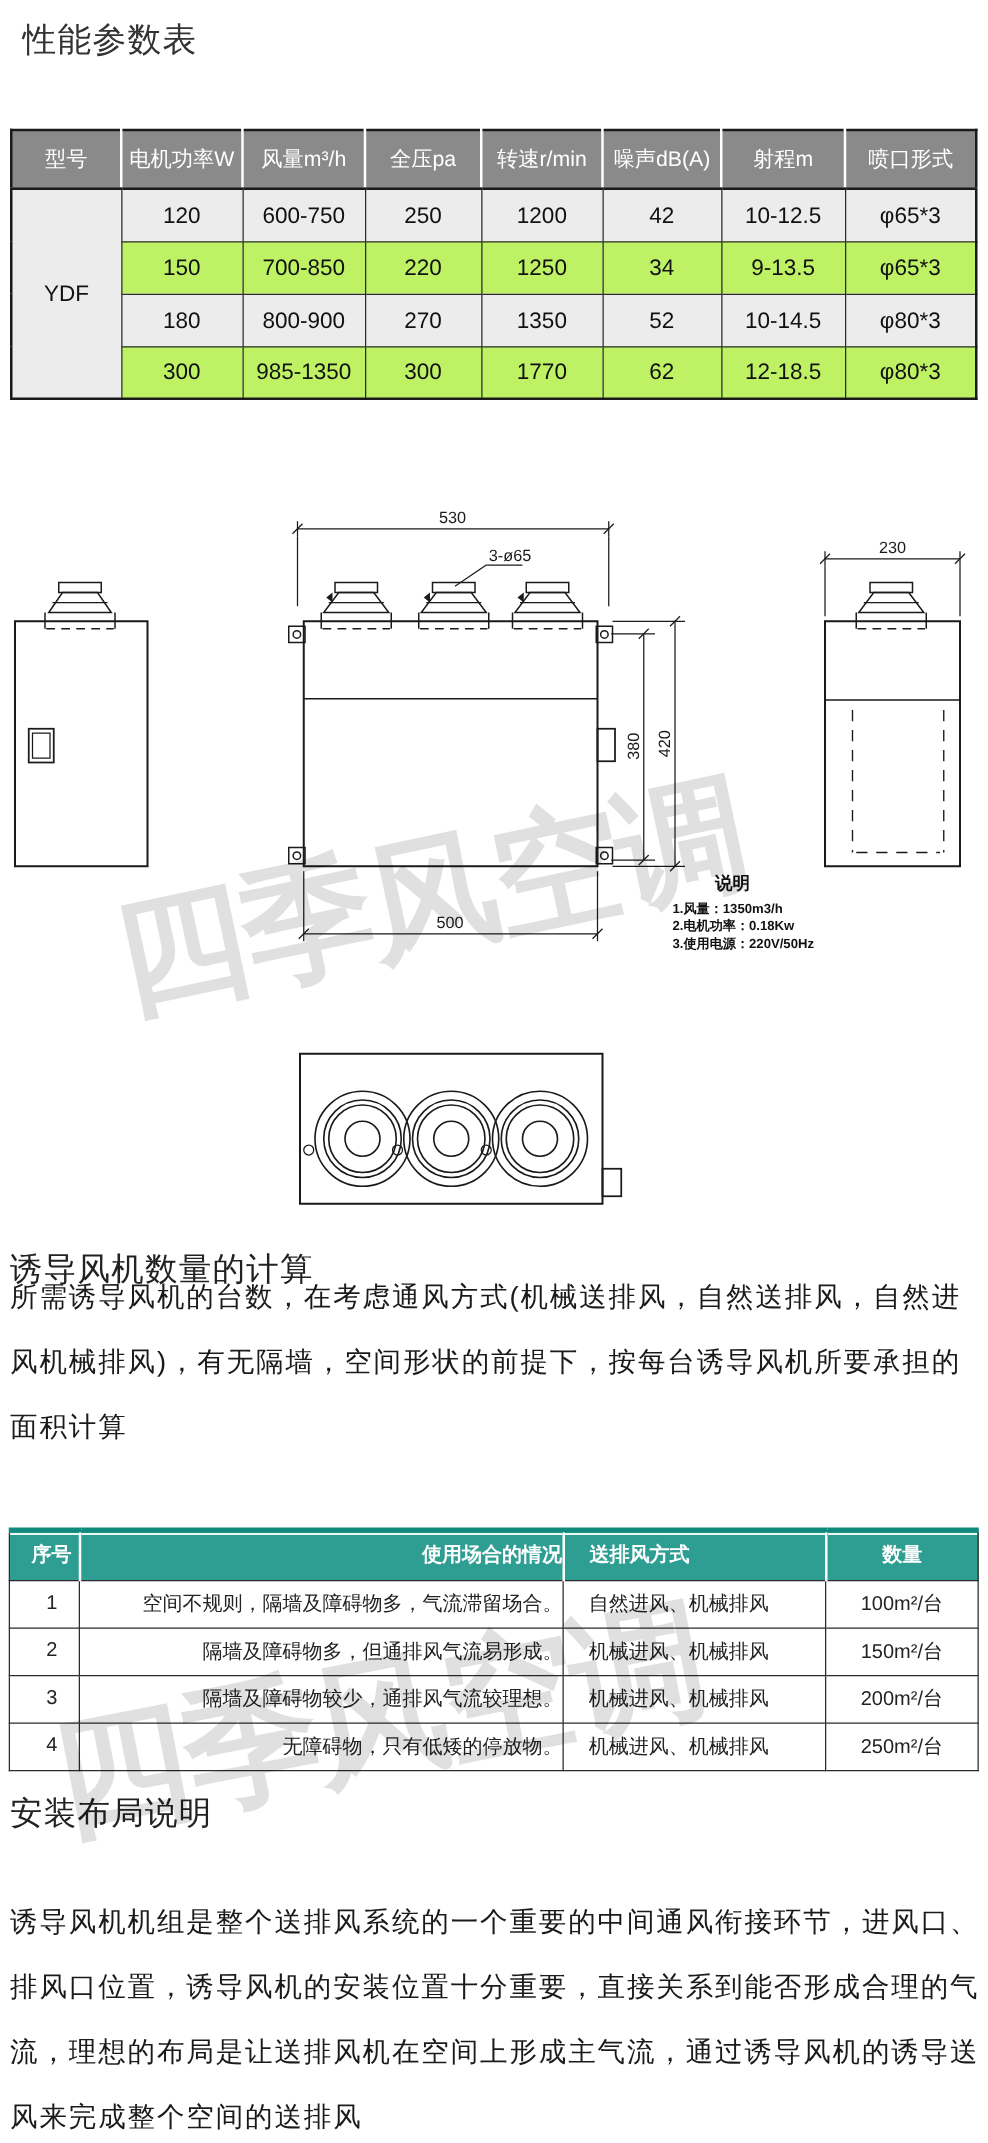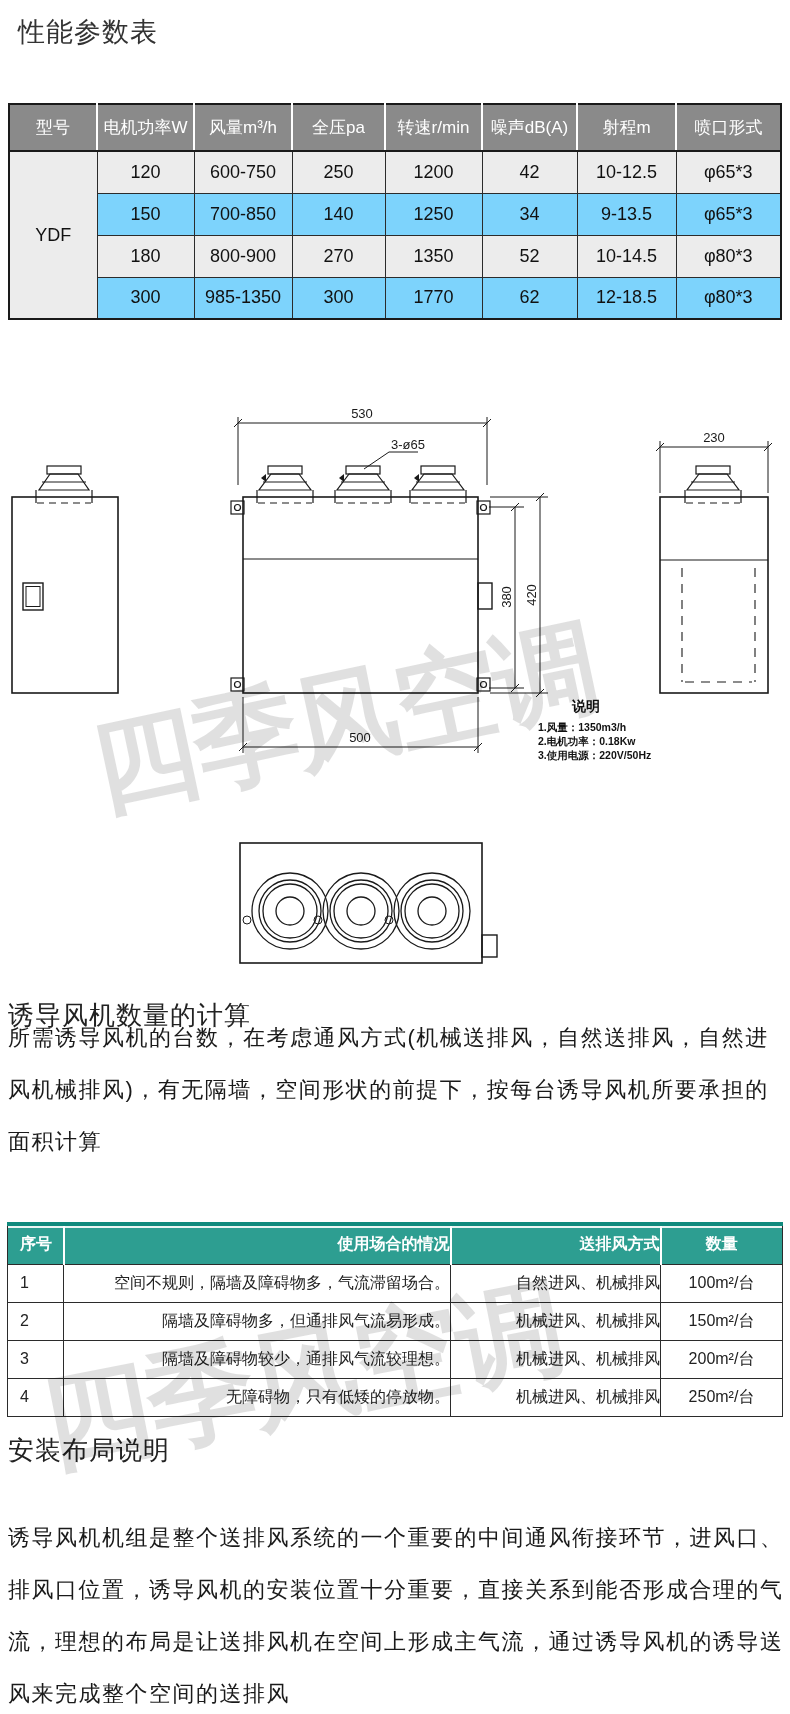--- a/index.html
+++ b/index.html
@@ -26,7 +26,7 @@
   .spec-table th:first-child { border-left:none; }
   .spec-table td {
     border:1px solid #2b2b2b; height:42px; text-align:center;
-    font-size:18px; color:#111; background:#7dd3fc;
+    font-size:18px; color:#111; background:#bef264;
   }
   .spec-table tbody tr:nth-child(odd) td { background:#ececec; }
   .spec-table td.model-cell { background:#e9e9e9; font-size:18px; }

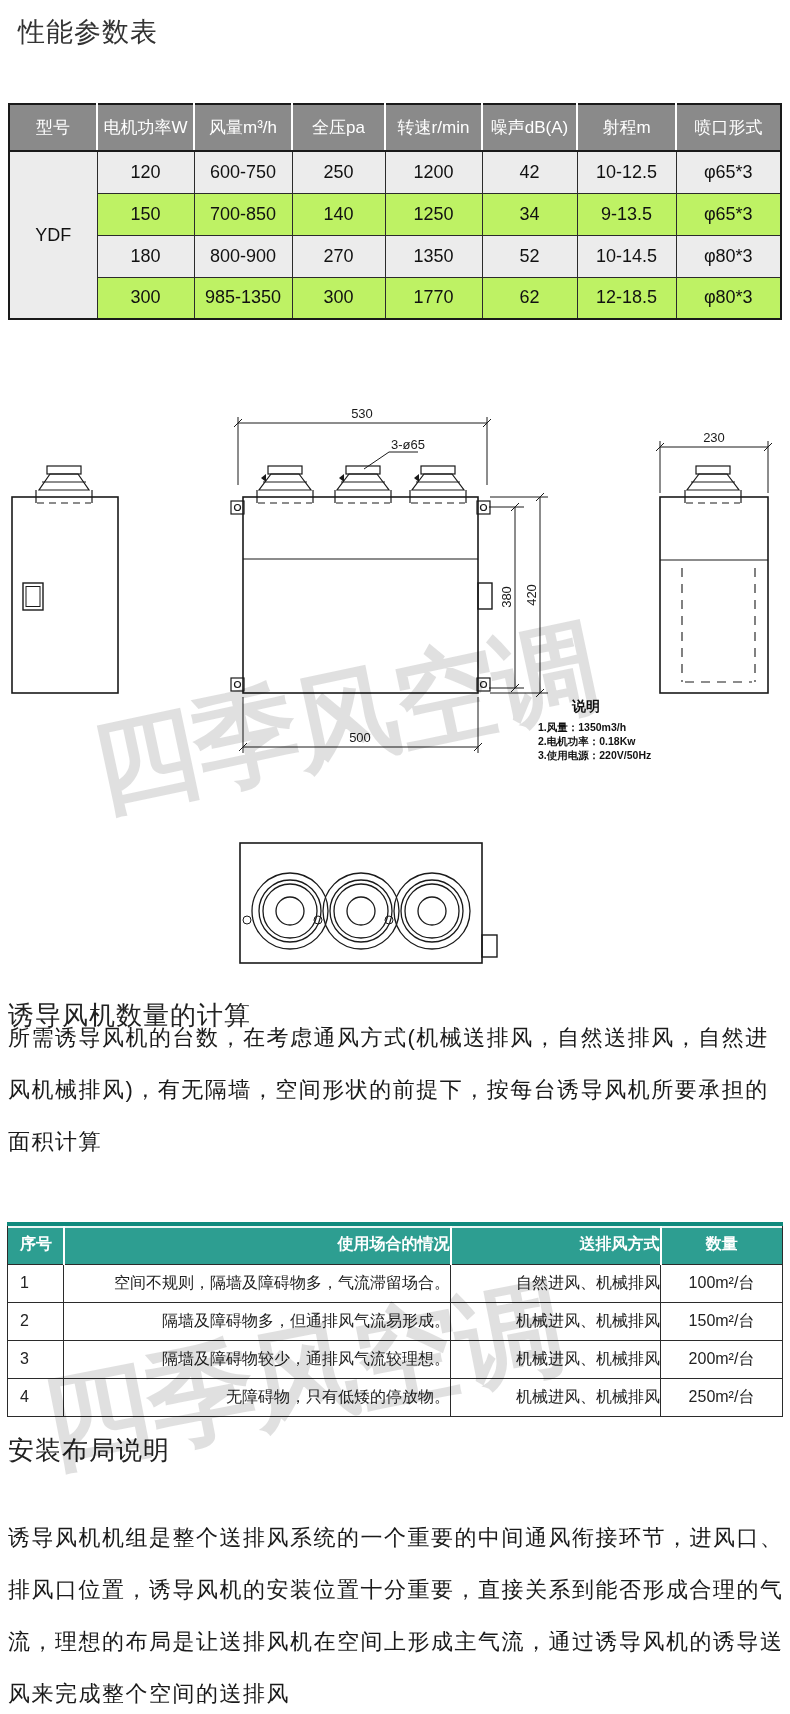--- a/index.html
+++ b/index.html
@@ -118,7 +118,7 @@
       <tr>
         <td>150</td>
         <td>700-850</td>
-        <td>140</td>
+        <td>220</td>
         <td>1250</td>
         <td>34</td>
         <td>9-13.5</td>

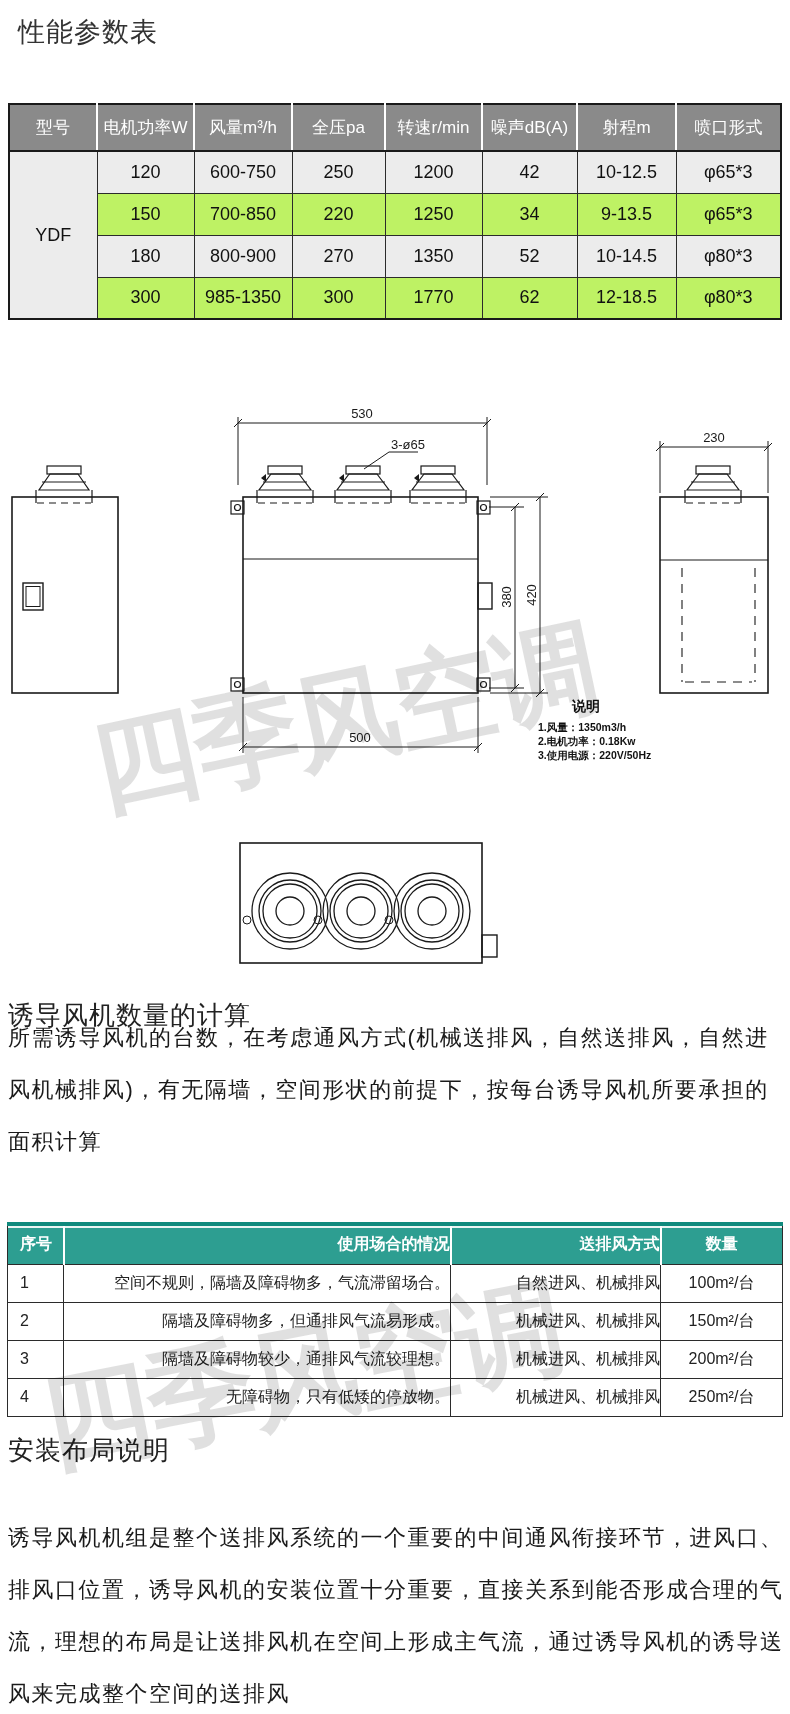--- a/index.html
+++ b/index.html
@@ -71,7 +71,7 @@
   .usage-table td {
     border:1px solid #2b2b2b; height:38px; font-size:16px; color:#222;
   }
-  .usage-table th:nth-child(1), .usage-table td:nth-child(1) { text-align:left;padding-left:12px; }
+  .usage-table th:nth-child(1), .usage-table td:nth-child(1) { text-align:center;padding-left:12px; }
   .usage-table th:nth-child(2), .usage-table td:nth-child(2) { text-align:right; padding-left:32px; }
   .usage-table th:nth-child(3), .usage-table td:nth-child(3) { text-align:right; padding-left:20px; }
   .usage-table th:nth-child(4), .usage-table td:nth-child(4) { text-align:center; }

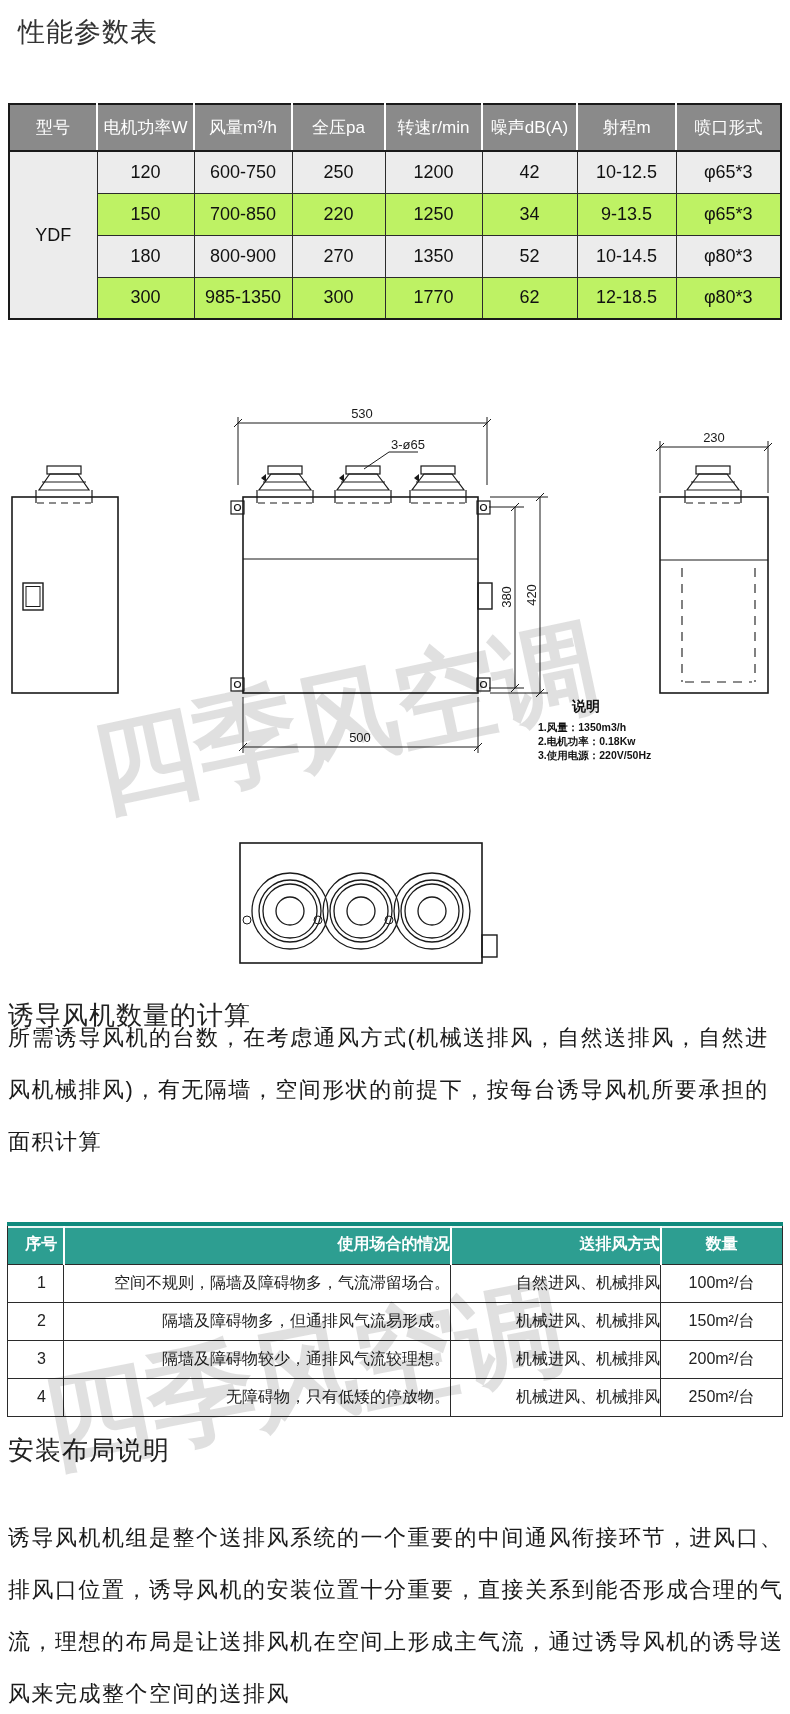--- a/index.html
+++ b/index.html
@@ -73,7 +73,7 @@
   }
   .usage-table th:nth-child(1), .usage-table td:nth-child(1) { text-align:center;padding-left:12px; }
   .usage-table th:nth-child(2), .usage-table td:nth-child(2) { text-align:right; padding-left:32px; }
-  .usage-table th:nth-child(3), .usage-table td:nth-child(3) { text-align:right; padding-left:20px; }
+  .usage-table th:nth-child(3), .usage-table td:nth-child(3) { text-align:left; padding-left:20px; }
   .usage-table th:nth-child(4), .usage-table td:nth-child(4) { text-align:center; }
 </style>
 </head>

